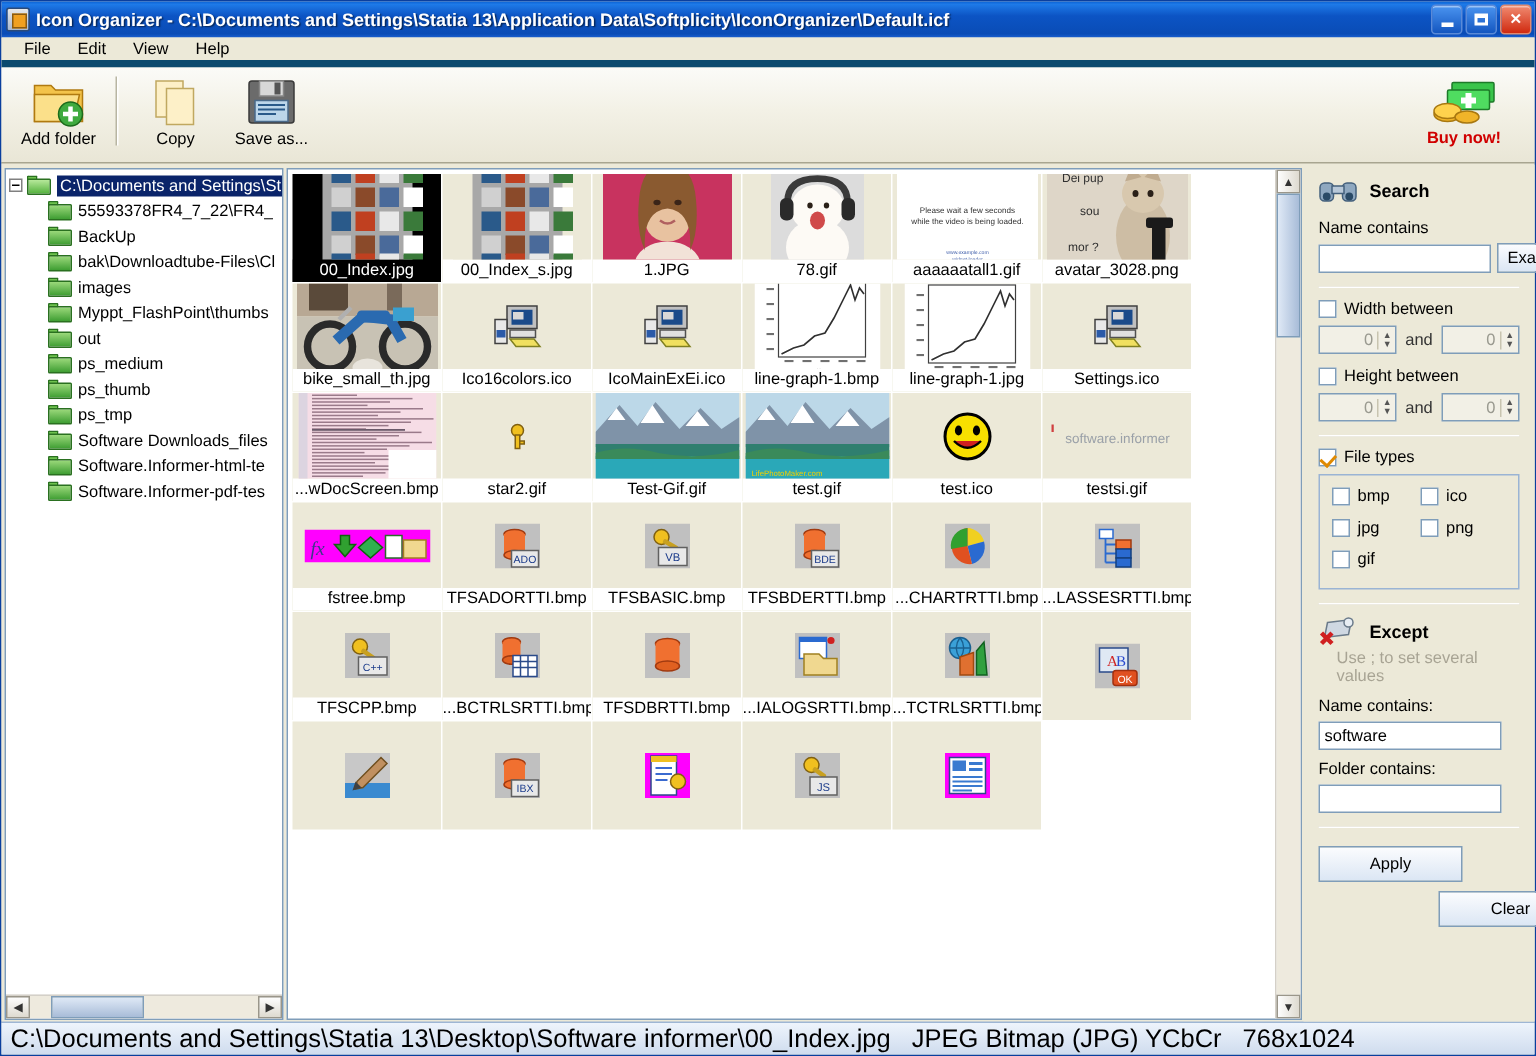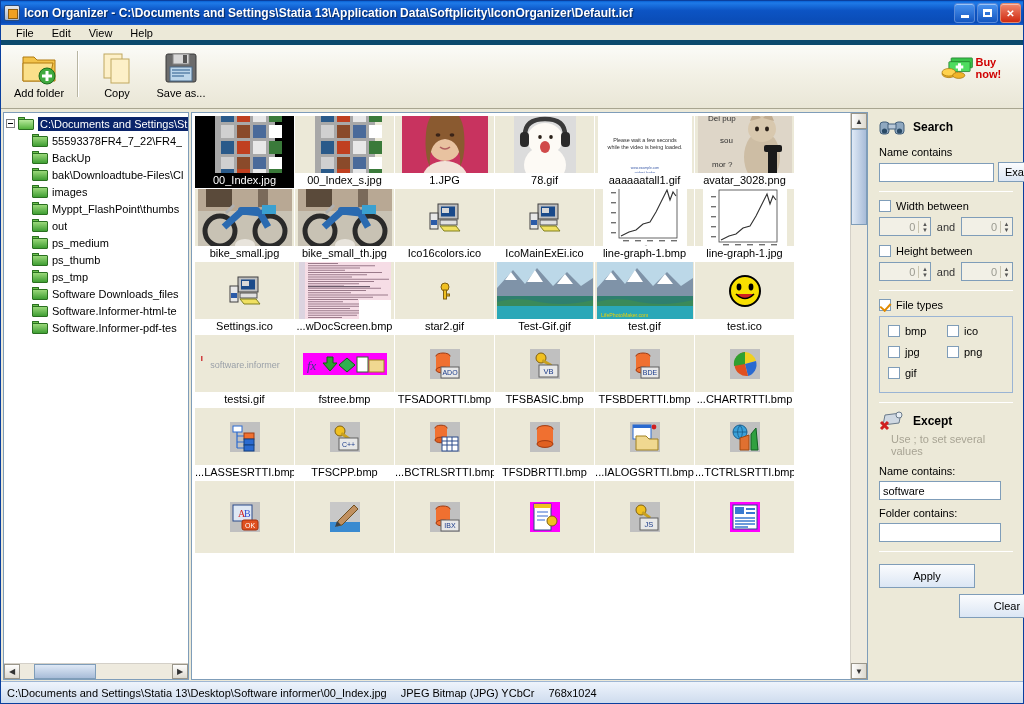--- a/index.html
+++ b/index.html
@@ -113,7 +113,7 @@
   .buy {
     position: absolute; right: 10px; top: 4px;
     width: 74px;
-    display: flex; flex-direction: row; align-items: center;
+    display: flex; flex-direction: column; align-items: center;
   }
   .buy-label { color:#d00000; font-weight: bold; font-size: 11px; margin-top:1px; }
 

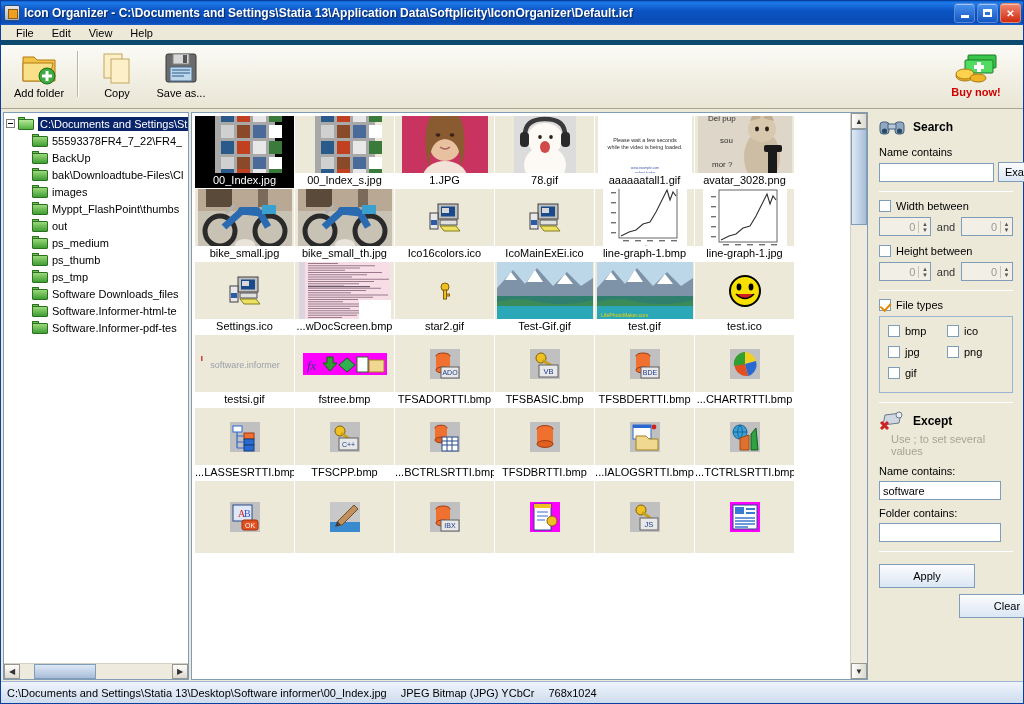--- a/index.html
+++ b/index.html
@@ -668,24 +668,6 @@
               </svg>
             </div>
             <div class="cap">avatar_3028.png</div>
-          </div>
-          <div class="cell">
-            <div class="img">
-              <svg width="94" height="70" viewBox="0 0 94 70">
-                <rect width="94" height="28" fill="#b8a894"></rect>
-                <rect x="8" y="0" width="26" height="24" fill="#5a4a3a"></rect>
-                <rect x="60" y="0" width="10" height="24" fill="#7a6a5a"></rect>
-                <rect y="28" width="94" height="42" fill="#c8c2b4"></rect>
-                <circle cx="22" cy="48" r="15" fill="none" stroke="#2a2a2a" stroke-width="5"></circle>
-                <circle cx="72" cy="48" r="15" fill="none" stroke="#2a2a2a" stroke-width="5"></circle>
-                <path d="M26 44 L44 28 L62 30 L70 44" stroke="#2a6ab0" stroke-width="7" fill="none"></path>
-                <rect x="40" y="24" width="22" height="8" rx="3" fill="#2a6ab0"></rect>
-                <rect x="64" y="22" width="14" height="9" fill="#3aa0d0"></rect>
-                <path d="M28 30 L36 22" stroke="#b0b0b0" stroke-width="3"></path>
-                <ellipse cx="47" cy="62" rx="10" ry="6" fill="#e8e4dc"></ellipse>
-              </svg>
-            </div>
-            <div class="cap">bike_small.jpg</div>
           </div>
           <div class="cell">
             <div class="img">

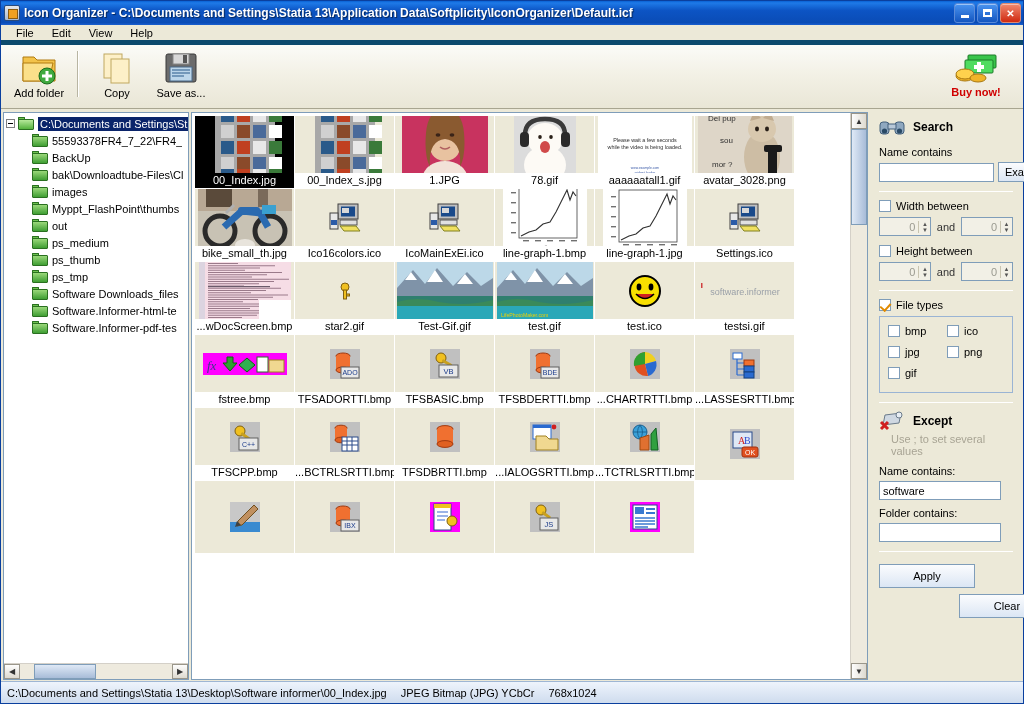--- a/index.html
+++ b/index.html
@@ -358,7 +358,7 @@
     background: linear-gradient(180deg,#eef4fc,#cfdcee);
     border-top: 1px solid #9eb6d4;
     display: flex; align-items: center;
-    font-size: 11px;
+    font-size: 17px;
     color: #000;
     padding-left: 6px;
     flex: none;

